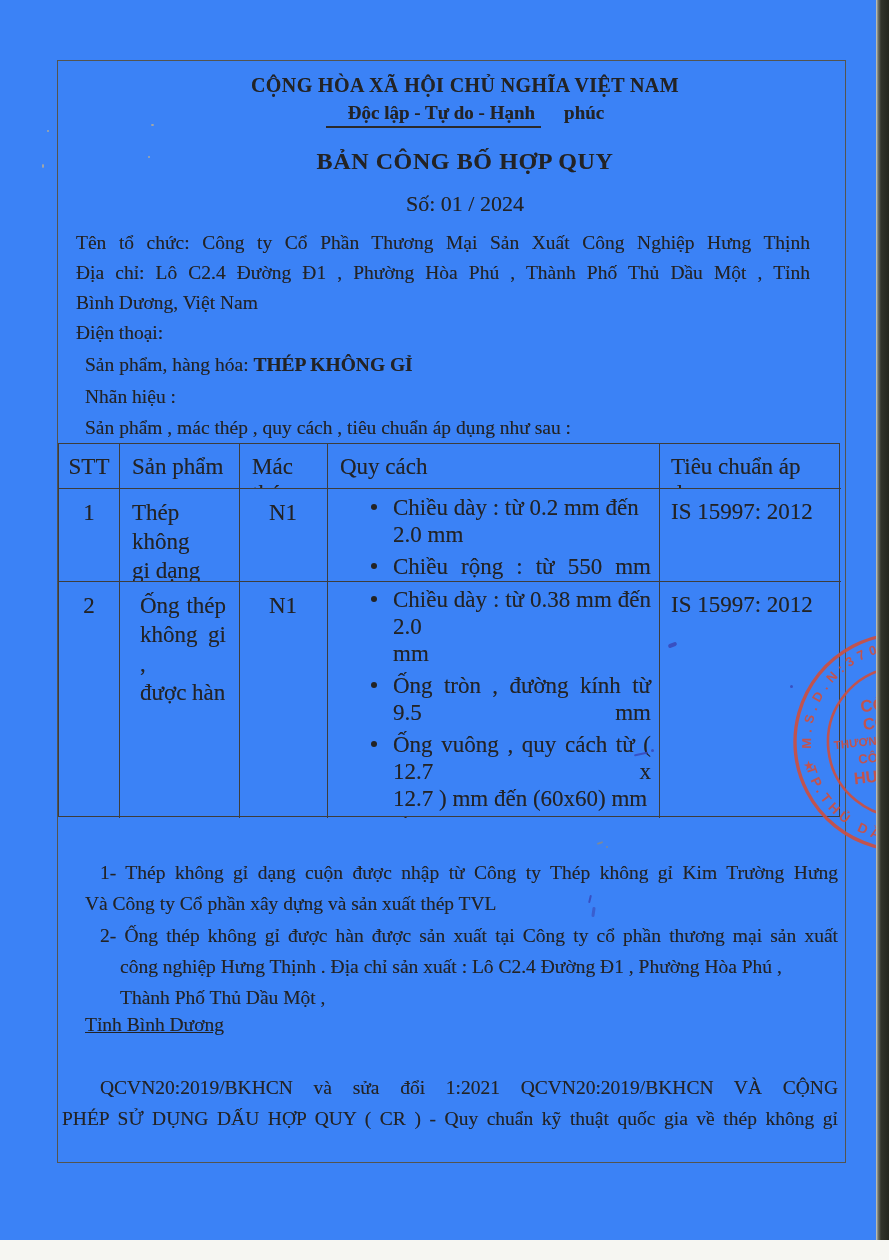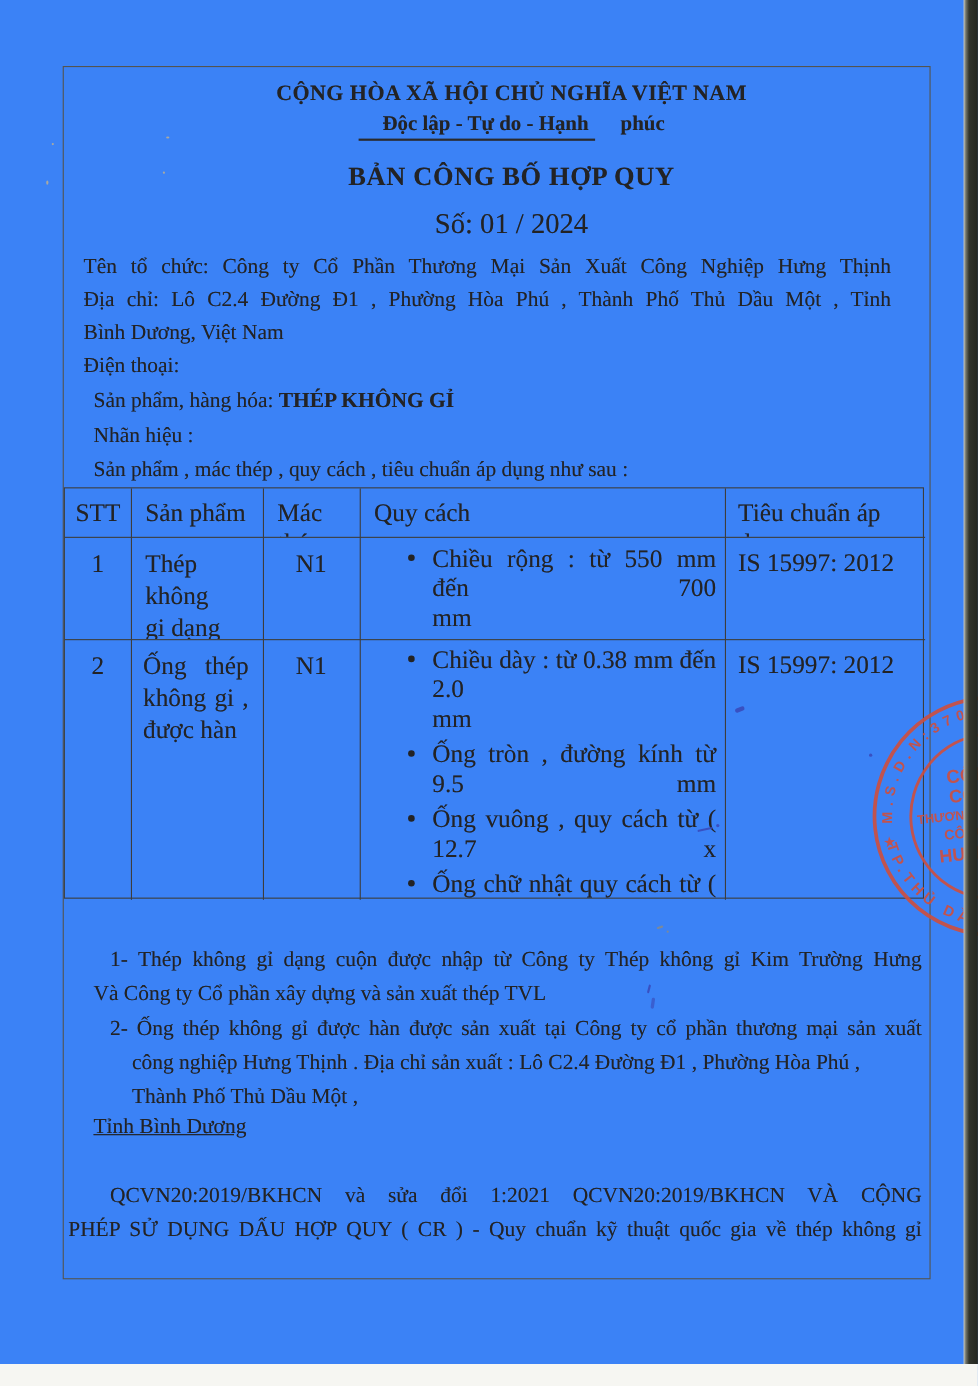--- a/index.html
+++ b/index.html
@@ -22,7 +22,7 @@
   .hdr-motto .u { border-bottom:2px solid #2a2a2c; padding:0 6px 3px 22px; }
   .hdr-motto .tail { margin-left:23px; }
   .doc-title   { left:40px; top:148px; width:850px; font-size:24px; font-weight:bold; letter-spacing:.6px; }
-  .doc-number  { left:40px; top:191px; width:850px; font-size:26px; }
+  .doc-number  { left:40px; top:191px; width:850px; font-size:22px; }
 
   
   .tbl { position:absolute; left:58px; top:443px; width:782px; height:374px;

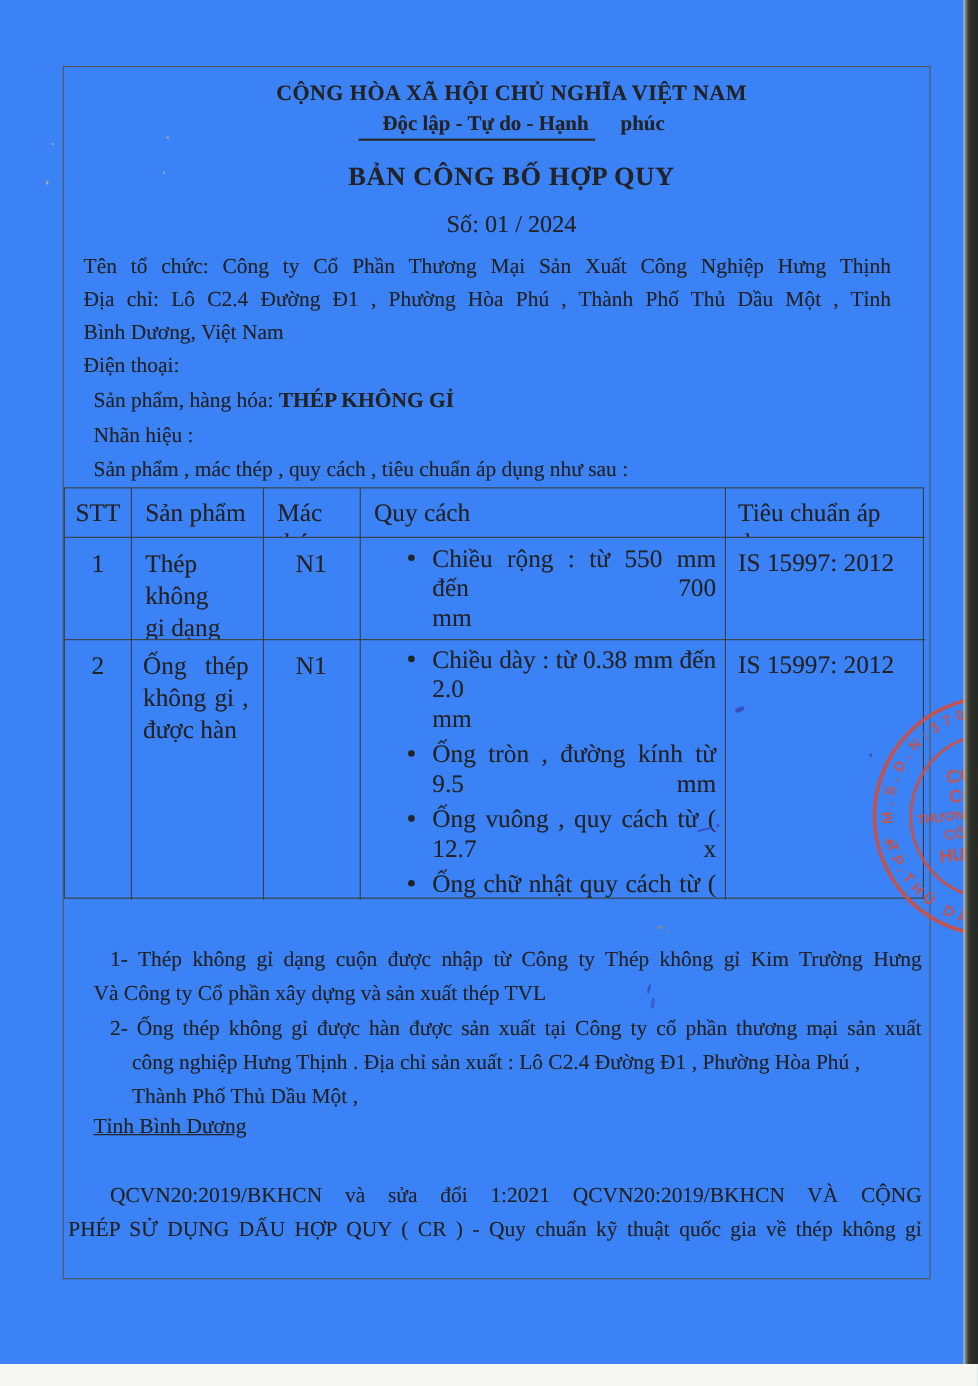--- a/index.html
+++ b/index.html
@@ -103,6 +103,10 @@
     <div class="cell" style="left:268px; top:44px; width:332px; height:93px; padding-top:6px;">
       <div class="spec">
         <span class="dot"></span>
+        <div>Chiều dày : từ 0.2 mm đến 2.0 mm</div>
+      </div>
+      <div class="spec">
+        <span class="dot"></span>
         <div class="jlast">Chiều rộng : từ 550 mm đến 700</div>
         <div>mm</div>
       </div>

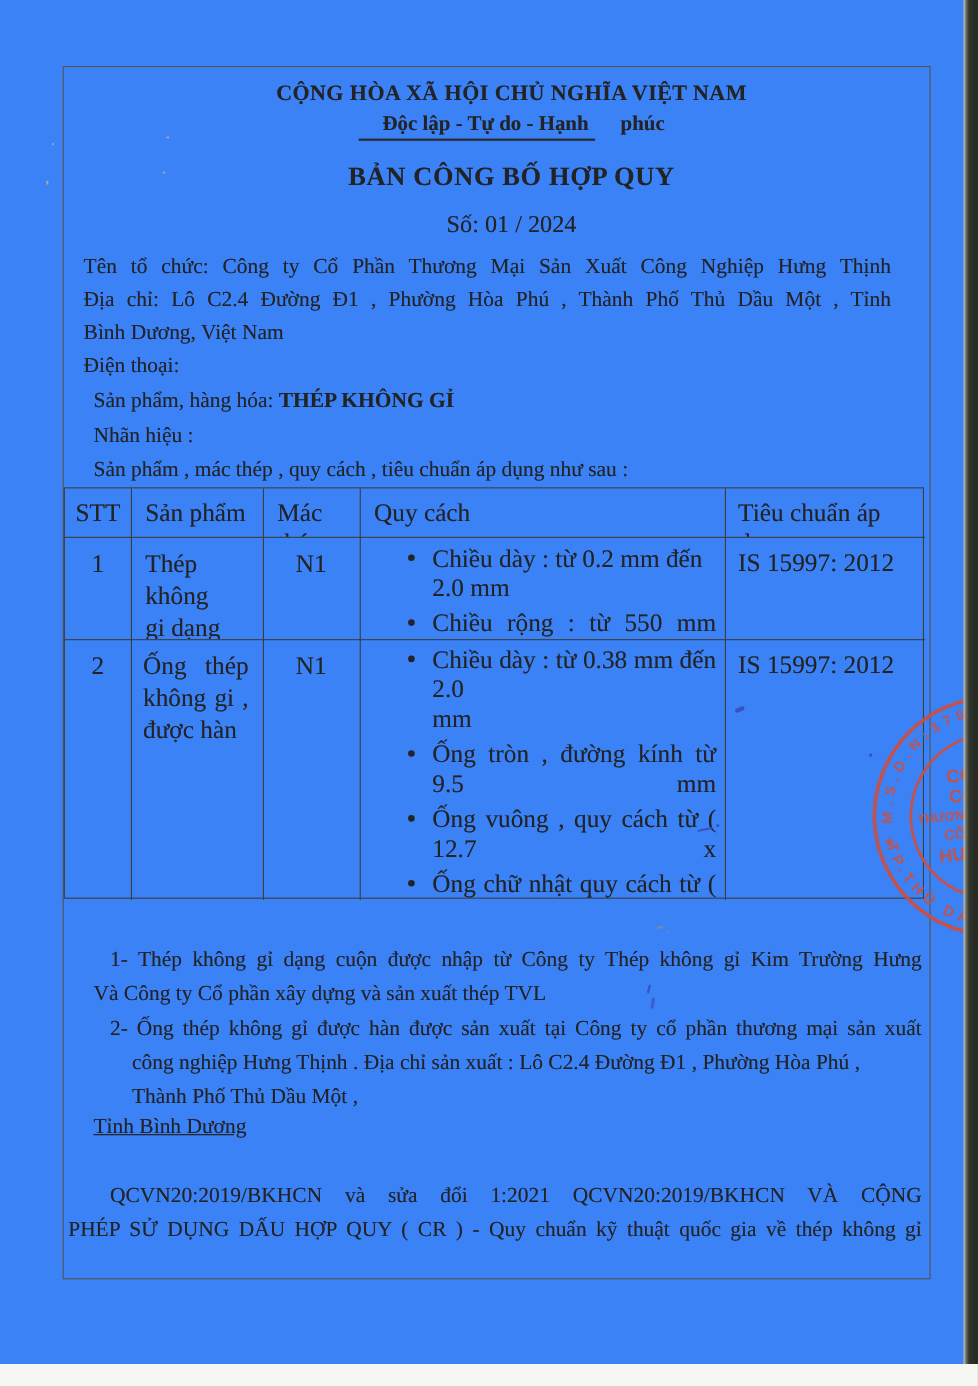--- a/index.html
+++ b/index.html
@@ -114,7 +114,7 @@
     <div class="cell" style="left:600px; top:44px; width:182px; height:93px; padding:10px 0 0 12px;">IS 15997: 2012</div>
 
     <div class="cell" style="left:0; top:137px; width:60px; height:237px; text-align:center; padding-top:11px;">2</div>
-    <div class="cell" style="left:60px; top:137px; width:120px; height:237px; padding:10px 13px 0 11px;">
+    <div class="cell" style="left:60px; top:137px; width:120px; height:237px; padding:10px 13px 0 21px;">
       <div class="pl jlast">Ống thép</div>
       <div class="pl jlast">không gi ,</div>
       <div class="pl">được hàn</div>

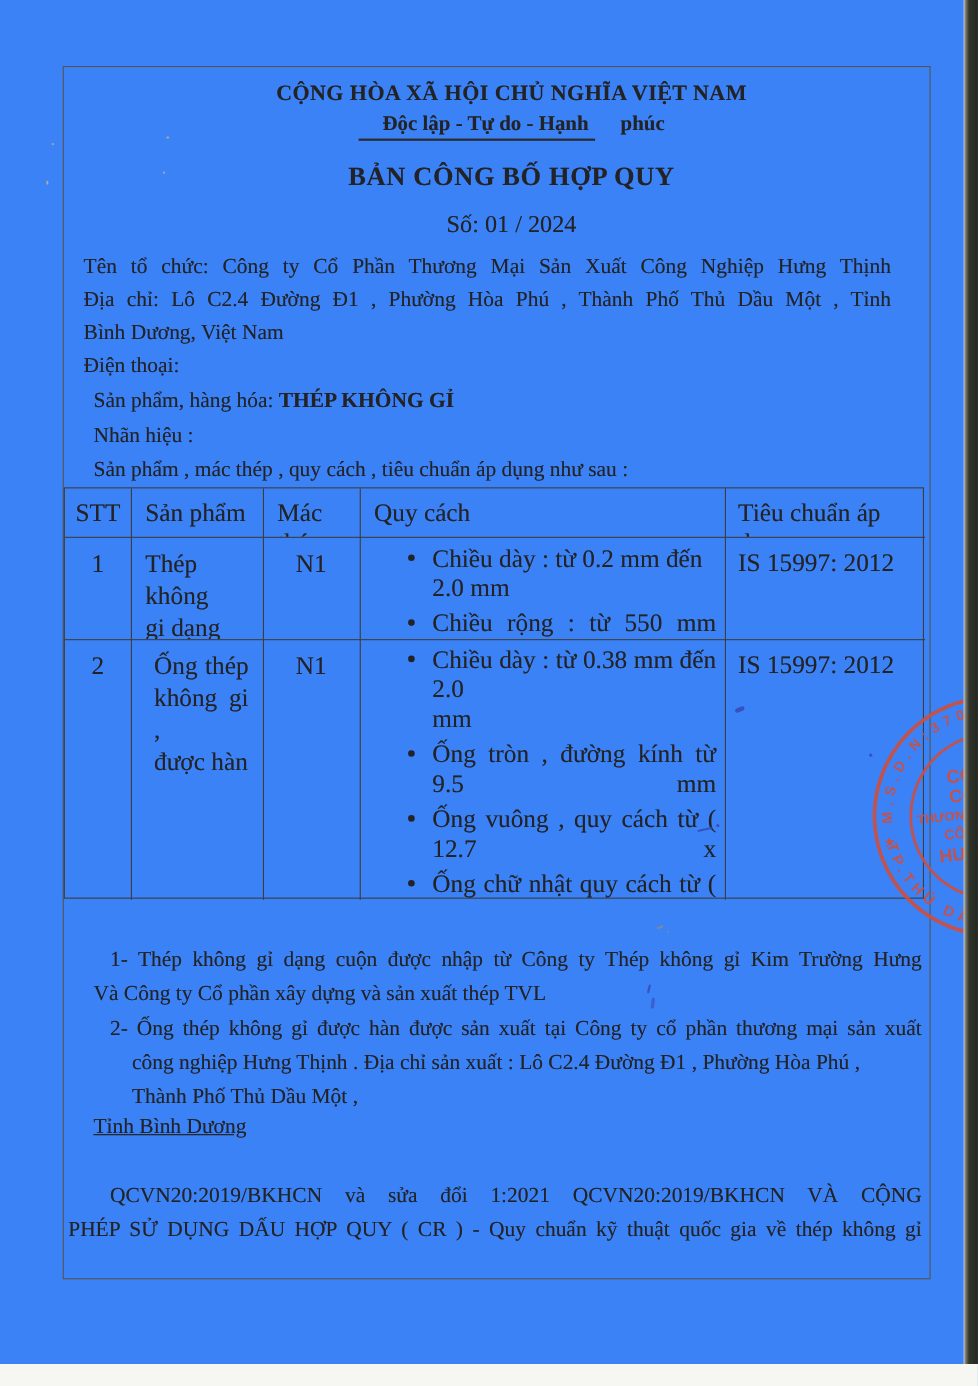--- a/index.html
+++ b/index.html
@@ -133,6 +133,7 @@
       <div class="spec">
         <span class="dot"></span>
         <div class="jlast">Ống vuông , quy cách từ ( 12.7 x</div>
+        <div>12.7 ) mm đến (60x60) mm</div>
       </div>
       <div class="spec">
         <span class="dot"></span>

